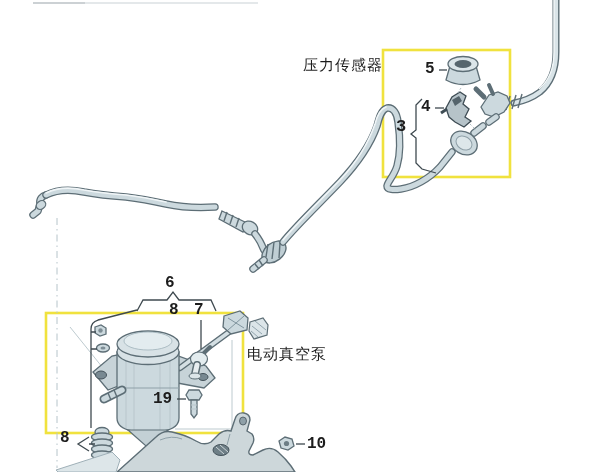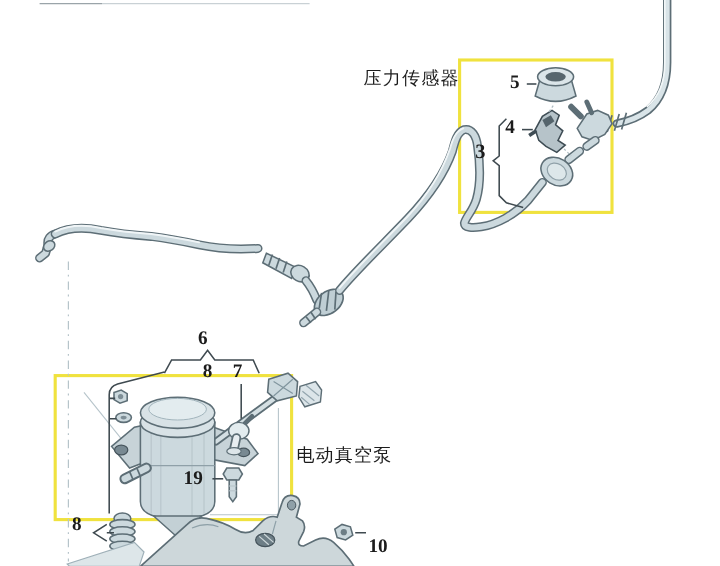--- a/index.html
+++ b/index.html
@@ -8,7 +8,7 @@
   }
   html,body{margin:0;padding:0;background:#ffffff;}
   #stage{position:relative;width:600px;height:472px;background:#fff;overflow:hidden;
-         font-family:Liberation Serif, serif;}
+         font-family:Liberation Mono, monospace;}
   #art{position:absolute;left:0;top:0;}
   .lbl{position:absolute;color:var(--text);font-weight:700;font-size:16px;line-height:1;
        white-space:nowrap;user-select:none;}

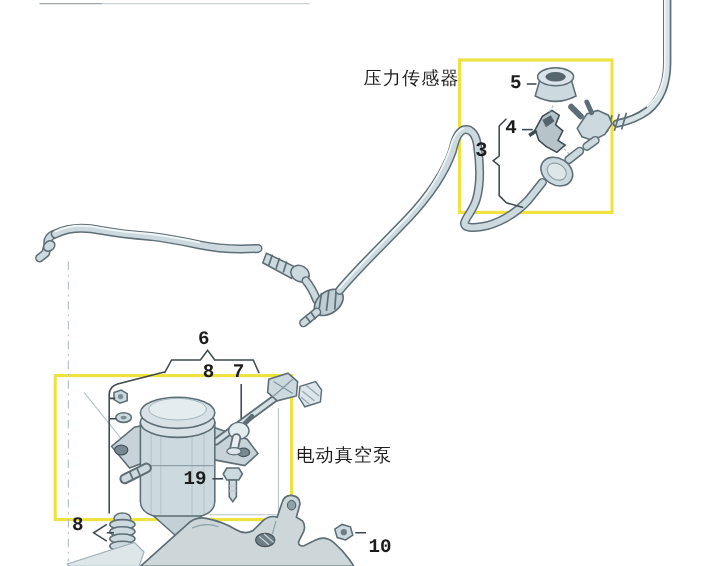--- a/index.html
+++ b/index.html
@@ -228,7 +228,7 @@
 </svg>
 
   <div class="cap" style="left:303px;top:59px;">压力传感器</div>
-  <div class="cap" style="left:247px;top:373px;">电动真空泵</div>
+  <div class="cap" style="left:247px;top:348px;">电动真空泵</div>
 
   <div class="lbl" style="left:425px;top:61px;">5</div>
   <div class="lbl" style="left:421px;top:99px;">4</div>

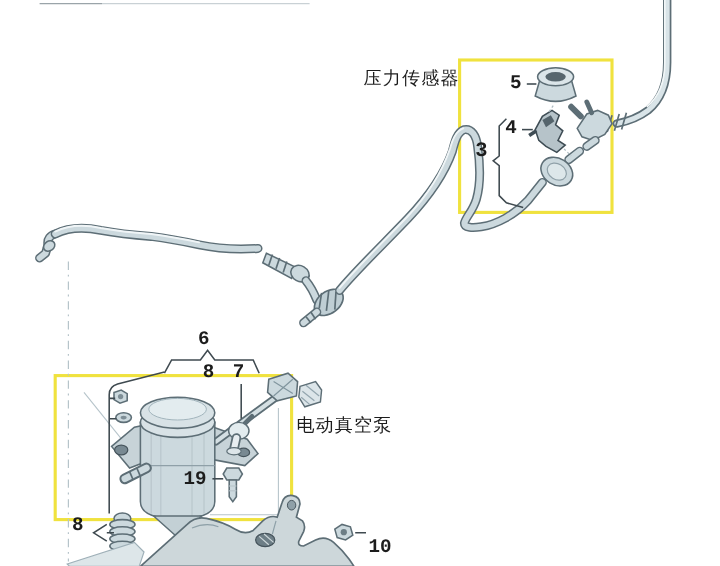--- a/index.html
+++ b/index.html
@@ -238,7 +238,7 @@
   <div class="lbl" style="left:194px;top:302px;">7</div>
   <div class="lbl" style="left:153px;top:391px;">19</div>
   <div class="lbl" style="left:60px;top:430px;">8</div>
-  <div class="lbl" style="left:307px;top:436px;margin-top:12px;">10</div>
+  <div class="lbl" style="left:307px;top:436px;">10</div>
 </div>
 
 </body></html>

